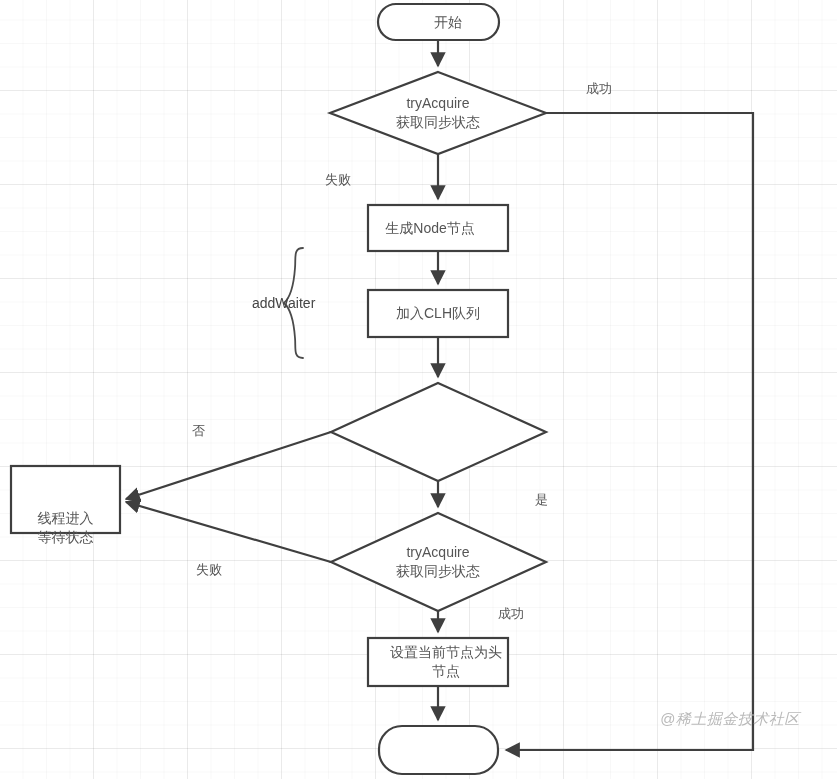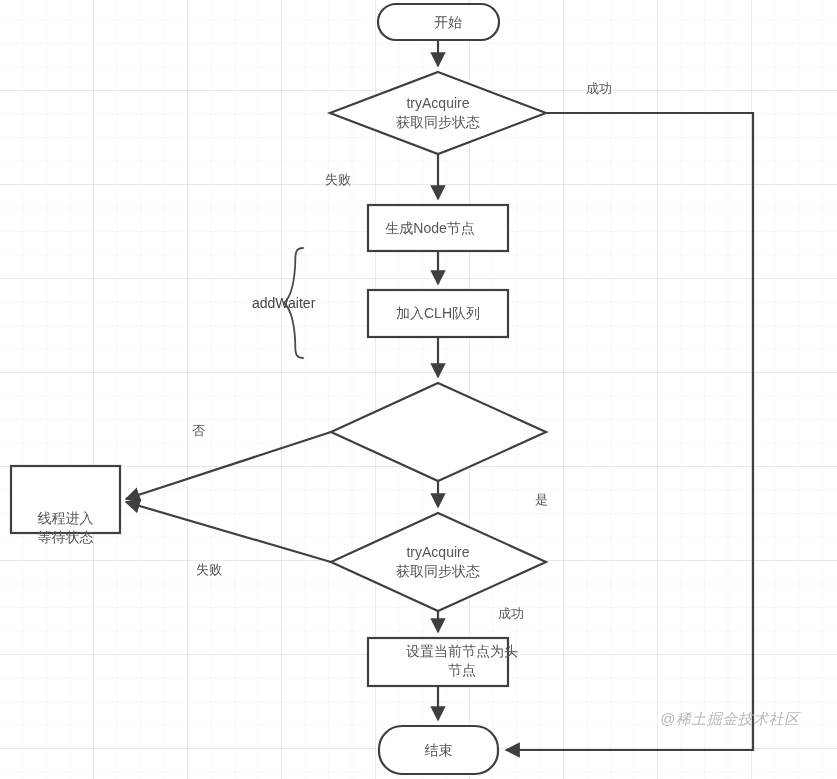--- a/index.html
+++ b/index.html
@@ -147,7 +147,7 @@
   <div class="node-text" style="left:368px; top:537px; width:140px; height:50px;">tryAcquire
 获取同步状态</div>
 
-  <div class="node-text" style="left:386px; top:638px; width:152px; height:48px;font-family:Liberation Mono, monospace;">设置当前节点为头
+  <div class="node-text" style="left:370px; top:638px; width:152px; height:48px;">设置当前节点为头
 节点</div>
 
   <div class="node-text" style="left:379px; top:726px; width:119px; height:48px;">结束</div>

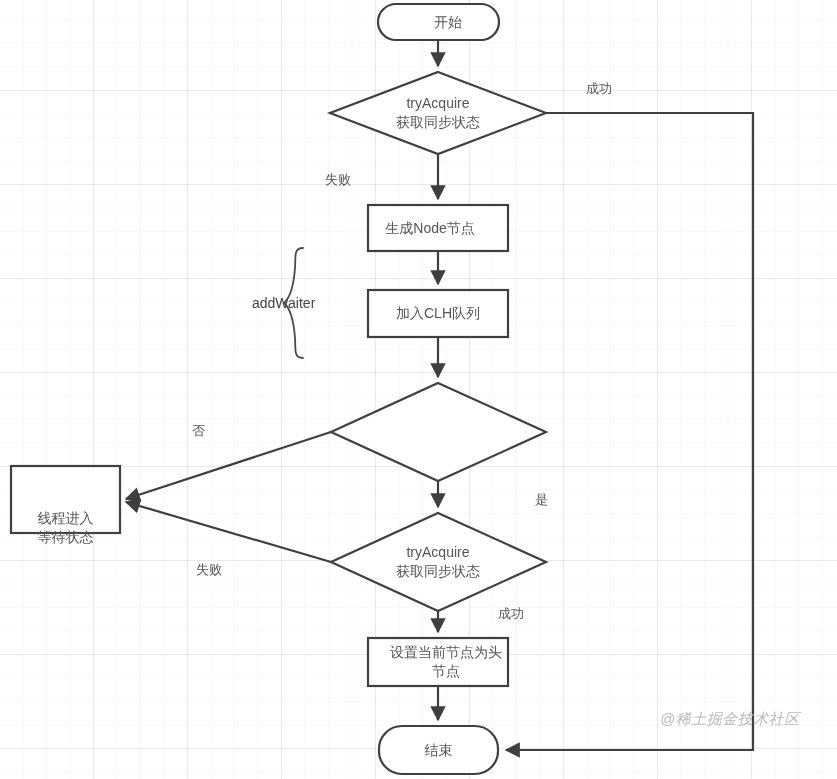--- a/index.html
+++ b/index.html
@@ -150,7 +150,6 @@
   <div class="node-text" style="left:370px; top:638px; width:152px; height:48px;">设置当前节点为头
 节点</div>
 
-  <div class="node-text" style="left:379px; top:726px; width:119px; height:48px;">结束</div>
 
   <div class="edge-label" style="left:586px; top:81px;">成功</div>
 

